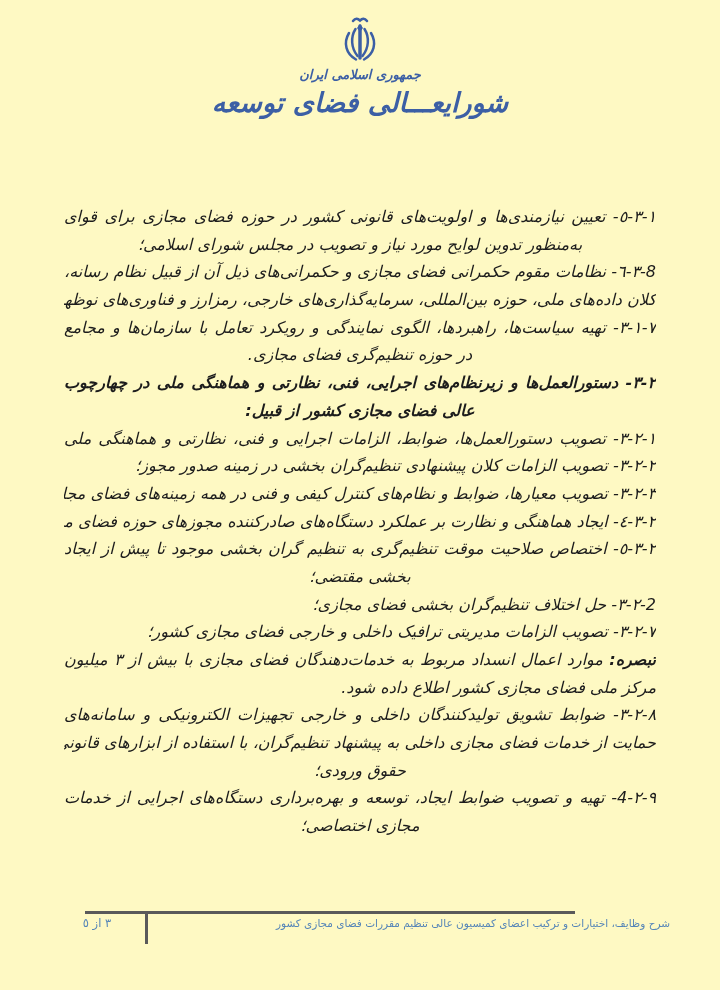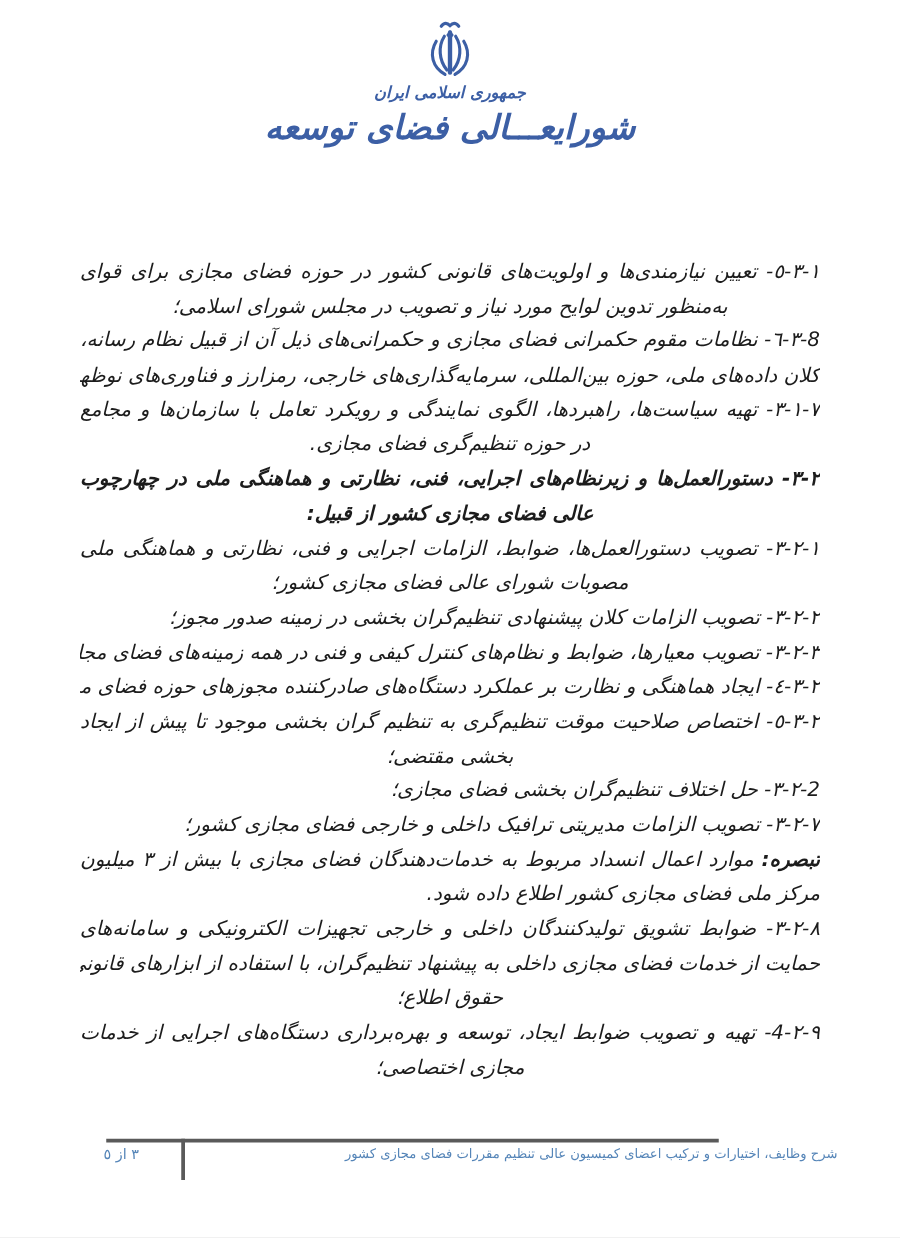--- a/index.html
+++ b/index.html
@@ -7,7 +7,7 @@
     position:relative;
     width:720px;height:990px;
     margin:0 auto;
-    background:#ffffff;
+    background:#fef9c3;
     font-family:"DejaVu Sans", sans-serif;
     direction:rtl;
     overflow:hidden;

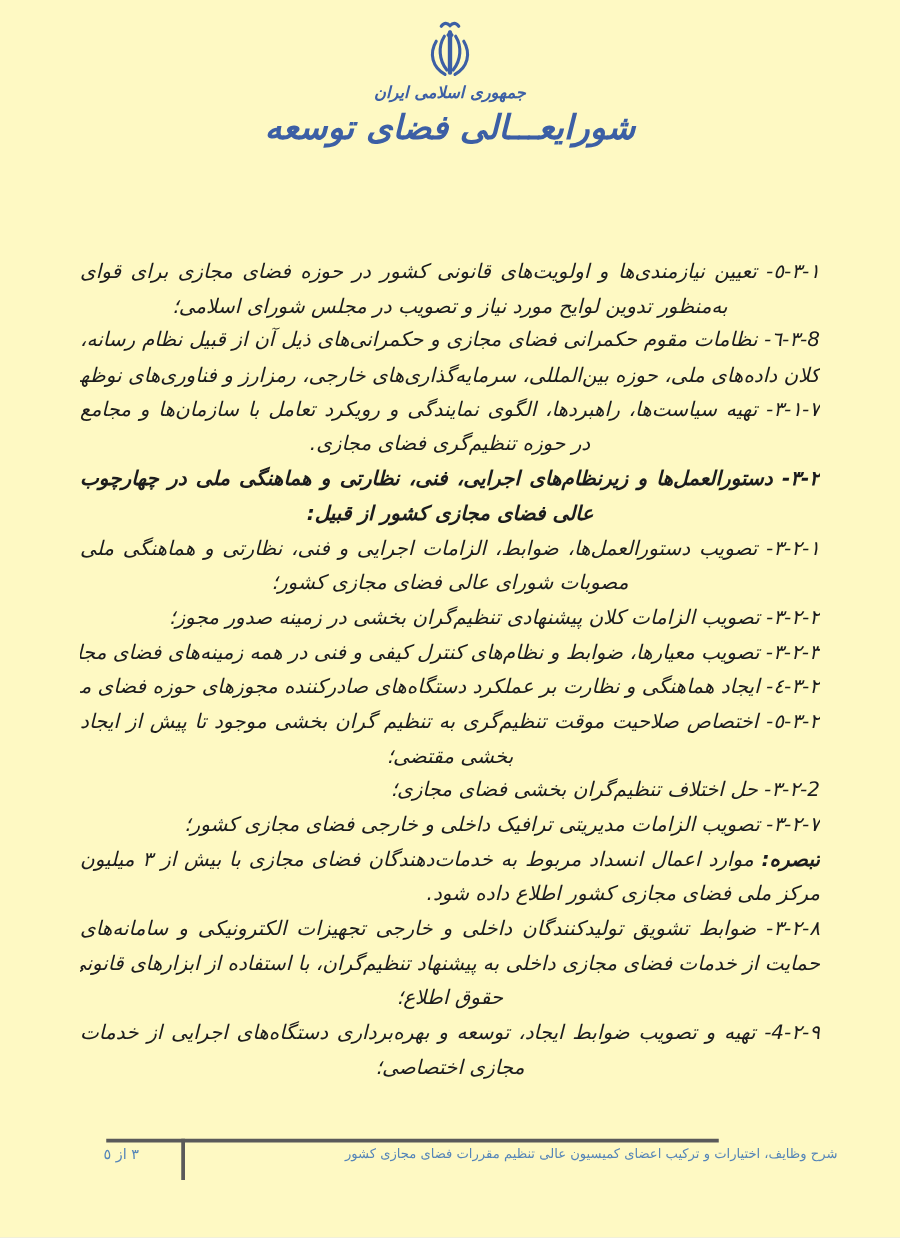--- a/index.html
+++ b/index.html
@@ -96,7 +96,6 @@
       <div class="line j bold" style="color: rgb(28, 28, 28);">۳-۲- دستورالعمل‌ها و زیرنظام‌های اجرایی، فنی، نظارتی و هماهنگی ملی در چهارچوب مصوبات شورای</div>
       <div class="line c bold" style="color: rgb(28, 28, 28);">عالی فضای مجازی کشور از قبیل:</div>
       <div class="line j" style="color: rgb(28, 28, 28);">۳-۲-۱- تصویب دستورالعمل‌ها، ضوابط، الزامات اجرایی و فنی، نظارتی و هماهنگی ملی برای تحقق</div>
-      <div class="line c" style="color: rgb(28, 28, 28);">مصوبات شورای عالی فضای مجازی کشور؛</div>
       <div class="line r" style="color: rgb(28, 28, 28);">۳-۲-۲- تصویب الزامات کلان پیشنهادی تنظیم‌گران بخشی در زمینه صدور مجوز؛</div>
       <div class="line r" style="color: rgb(28, 28, 28);">۳-۲-۳- تصویب معیارها، ضوابط و نظام‌های کنترل کیفی و فنی در همه زمینه‌های فضای مجازی؛</div>
       <div class="line r" style="color: rgb(28, 28, 28);">۳-۲-٤- ایجاد هماهنگی و نظارت بر عملکرد دستگاه‌های صادرکننده مجوزهای حوزه فضای مجازی؛</div>

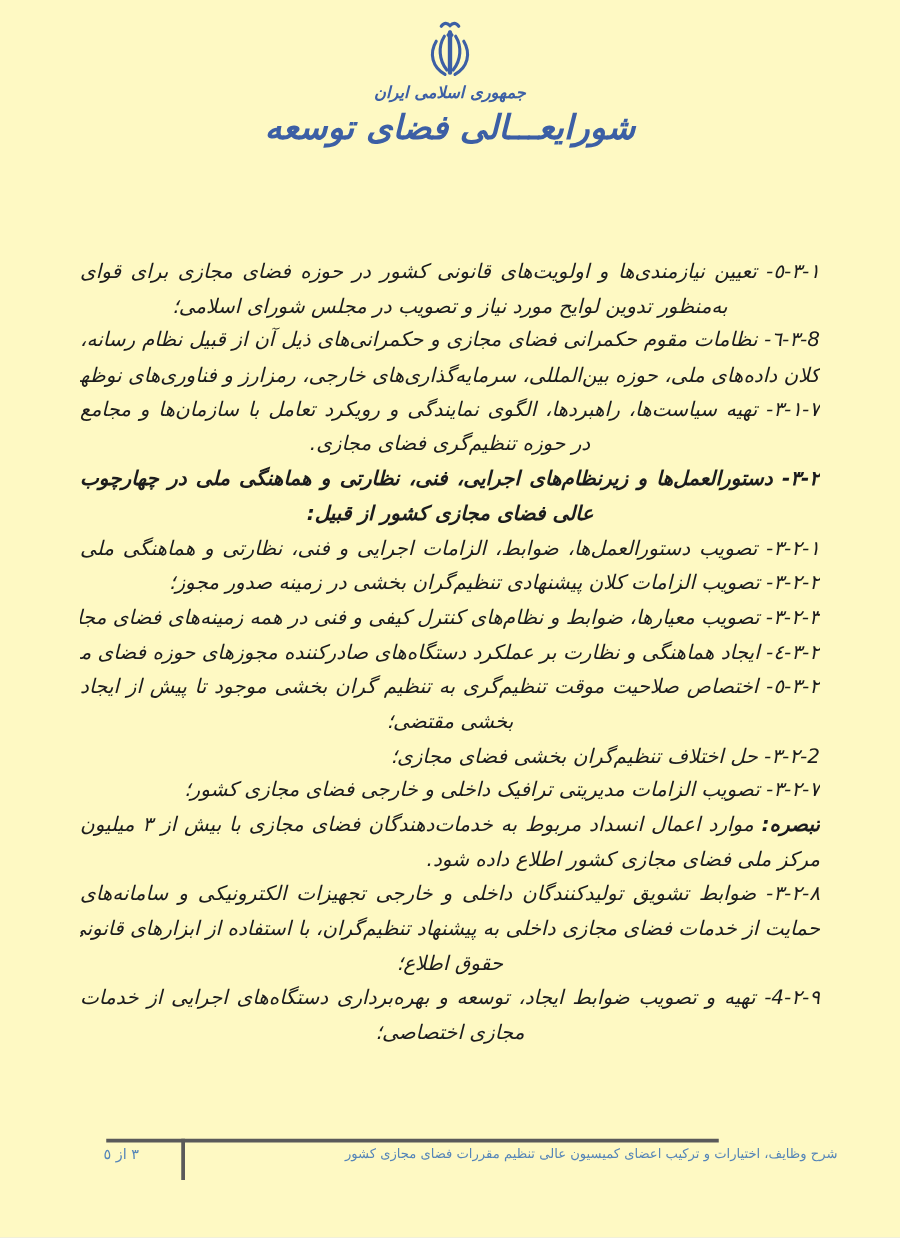--- a/index.html
+++ b/index.html
@@ -107,7 +107,7 @@
       <div class="line r" style="color: rgb(28, 28, 28);">مرکز ملی فضای مجازی کشور اطلاع داده شود.</div>
       <div class="line j" style="color: rgb(28, 28, 28);">۳-۲-۸- ضوابط تشویق تولیدکنندگان داخلی و خارجی تجهیزات الکترونیکی و سامانه‌های هوشمند به</div>
       <div class="line c" style="color: rgb(28, 28, 28);">حمایت از خدمات فضای مجازی داخلی به پیشنهاد تنظیم‌گران، با استفاده از ابزارهای قانونی نظیر</div>
-      <div class="line c" style="color: rgb(28, 28, 28);">حقوق اطلاع؛</div>
+      <div class="line c" style="color: rgb(28, 28, 28);">حقوق ورودی؛</div>
       <div class="line j" style="color: rgb(28, 28, 28);">4-۲-۹- تهیه و تصویب ضوابط ایجاد، توسعه و بهره‌برداری دستگاه‌های اجرایی از خدمات شبکه و فضای</div>
       <div class="line c" style="color: rgb(28, 28, 28);">مجازی اختصاصی؛</div>
     </div>

